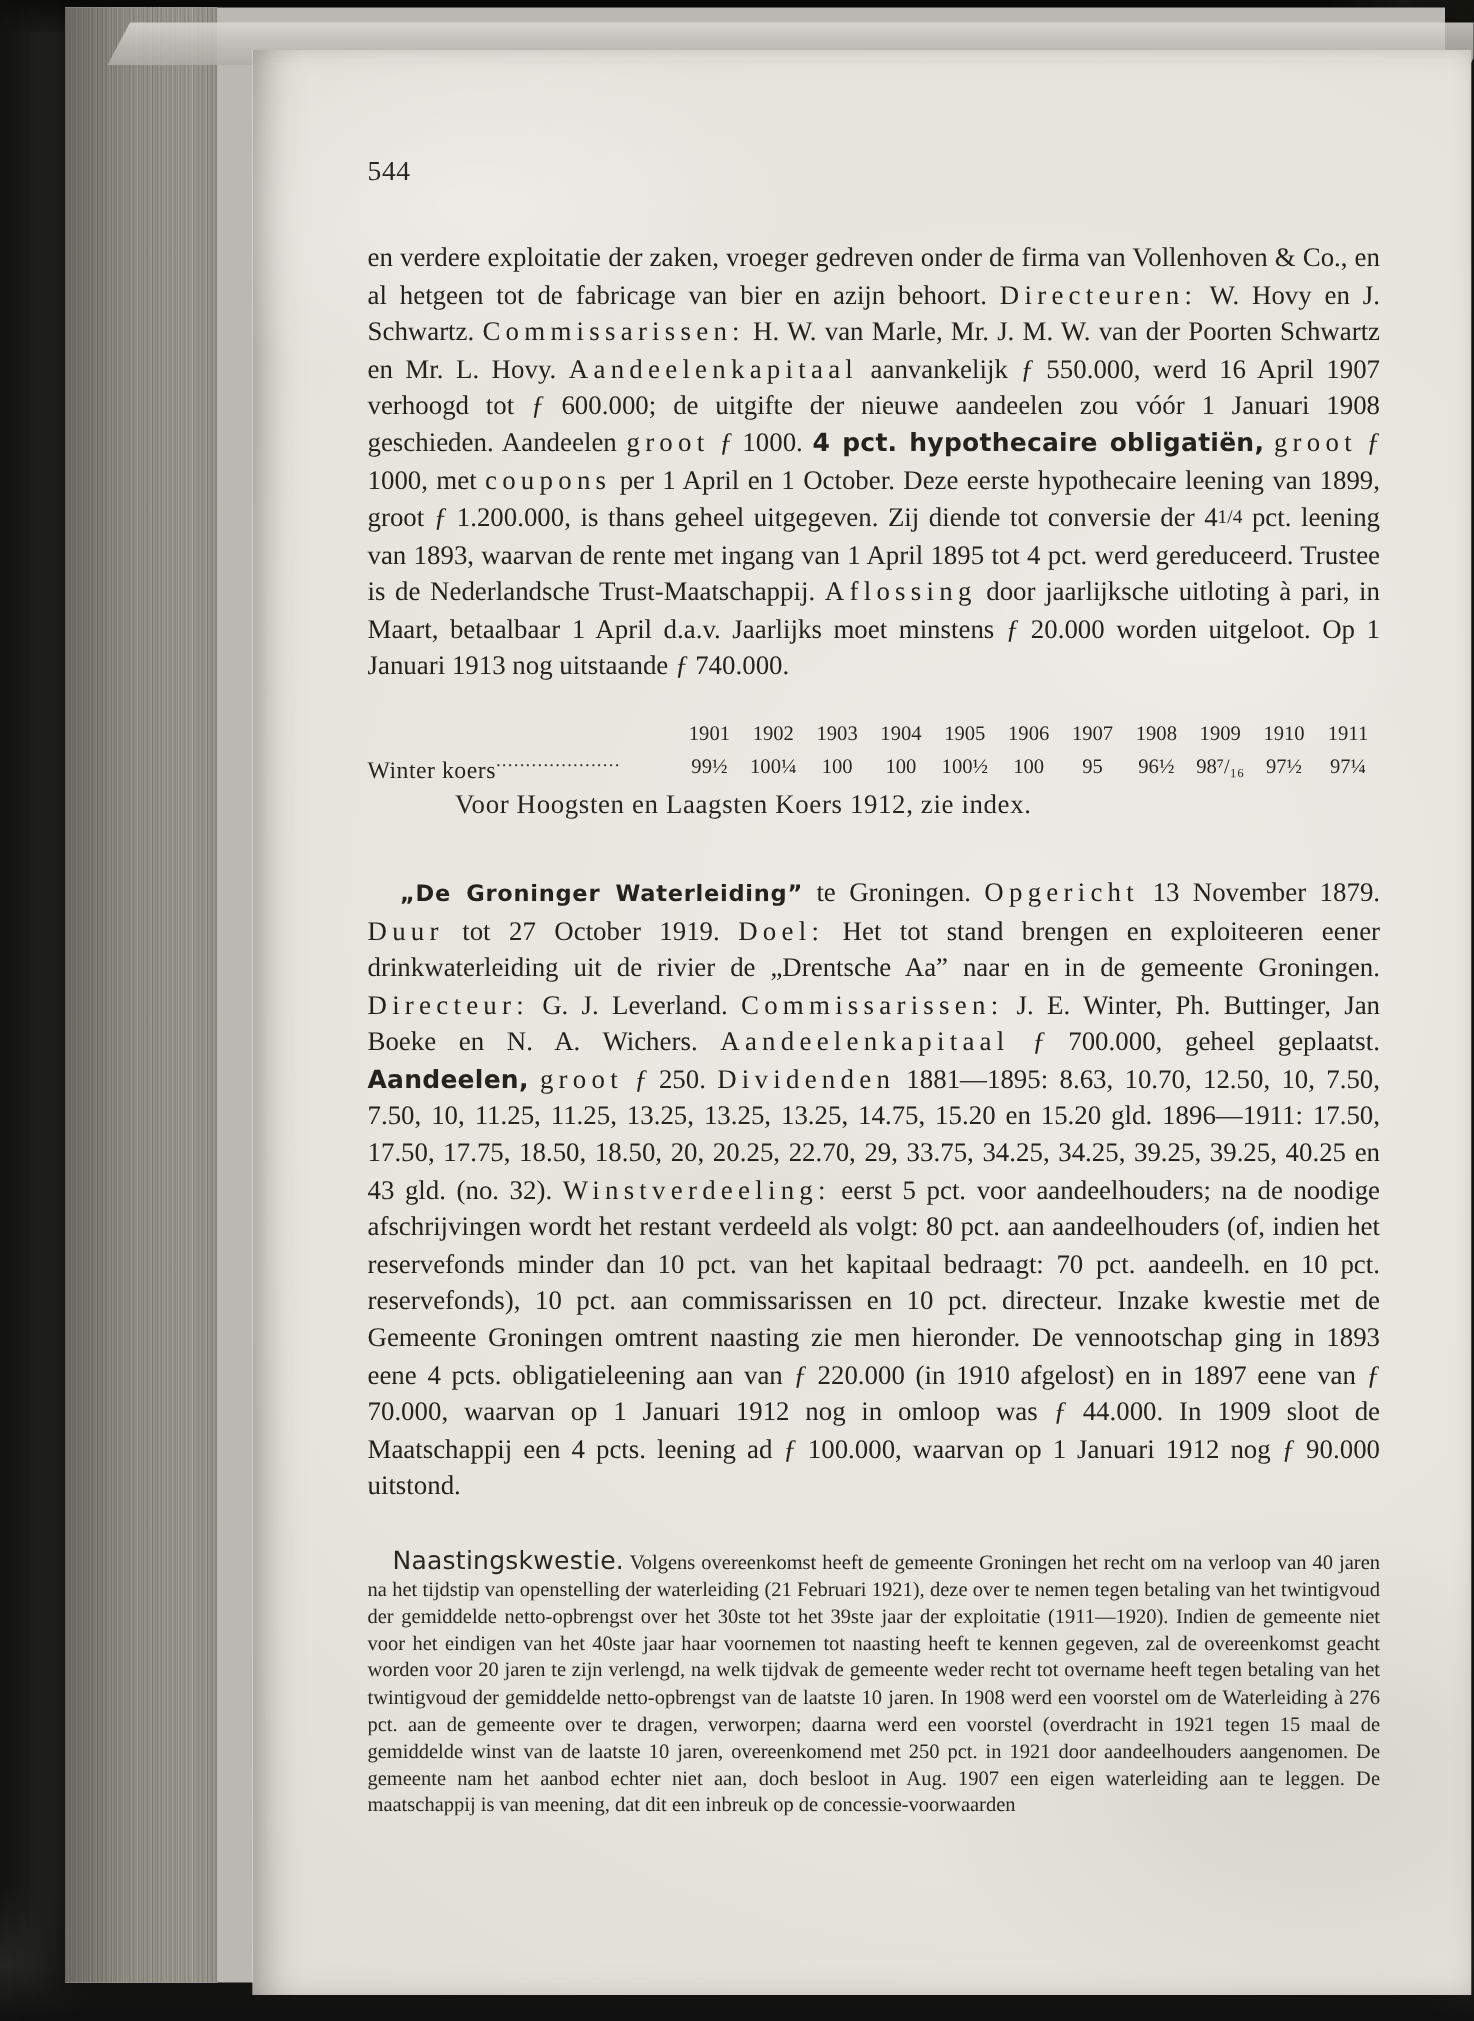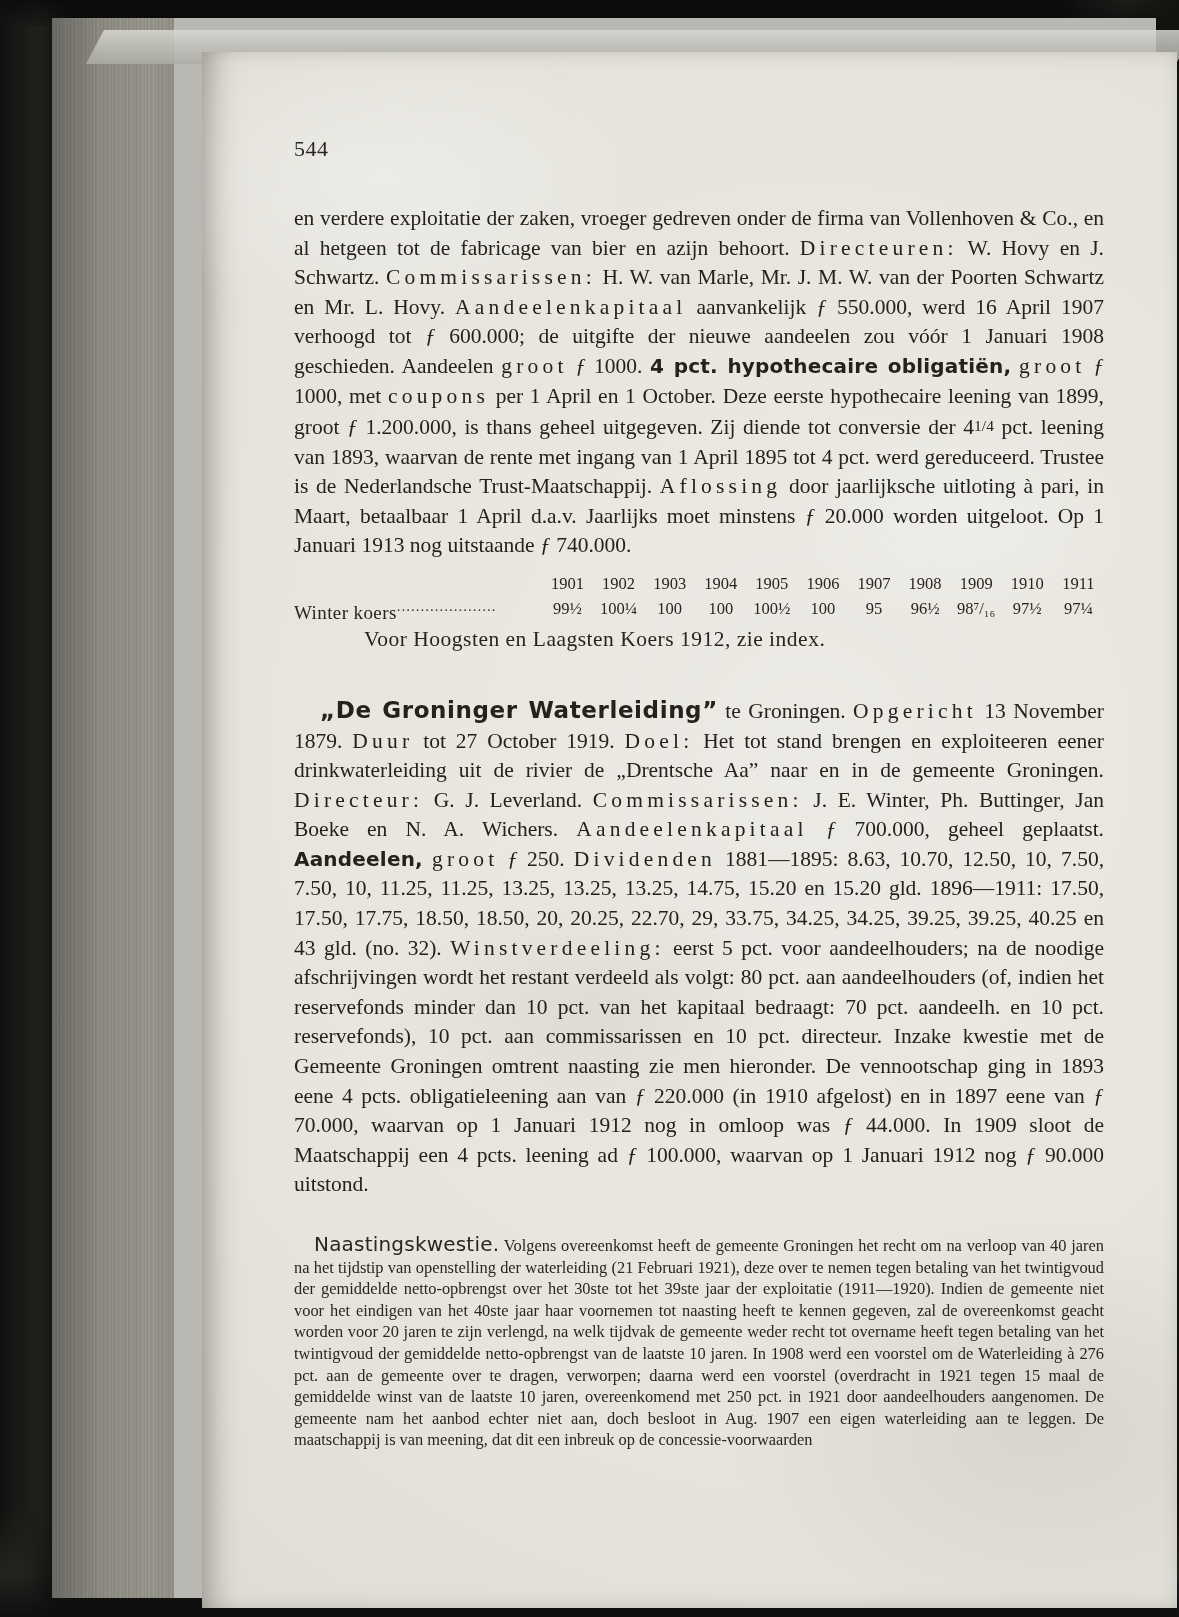--- a/index.html
+++ b/index.html
@@ -52,7 +52,7 @@
   .page-block {
     position: absolute;
     left: 52px;
-    top: 18px;
+    top: 6px;
     width: 1104px;
     height: 1580px;
     background: #b9b8b2;

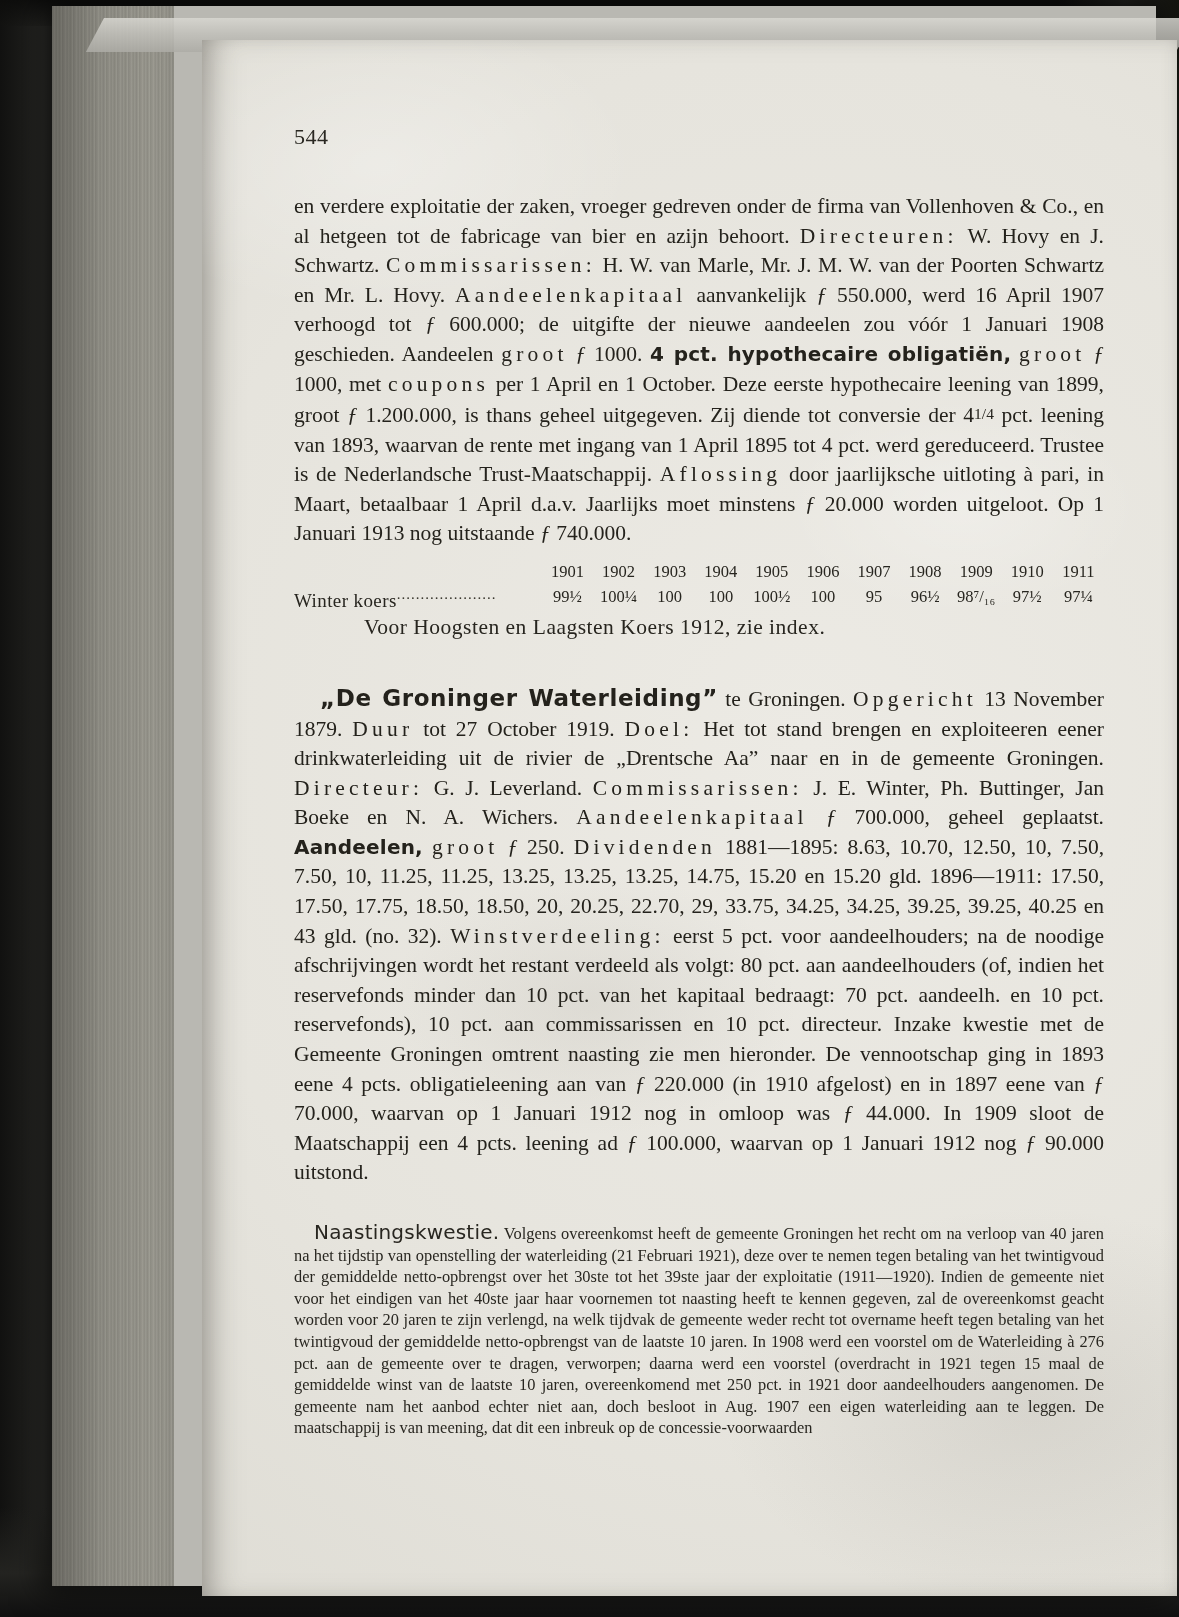--- a/index.html
+++ b/index.html
@@ -170,7 +170,7 @@
 
   
   .koers {
-    margin: 12px 0 2px 0;
+    margin: 28px 0 2px 0;
     font-size: 16.5px;
     line-height: 22px;
     color: #2a2822;

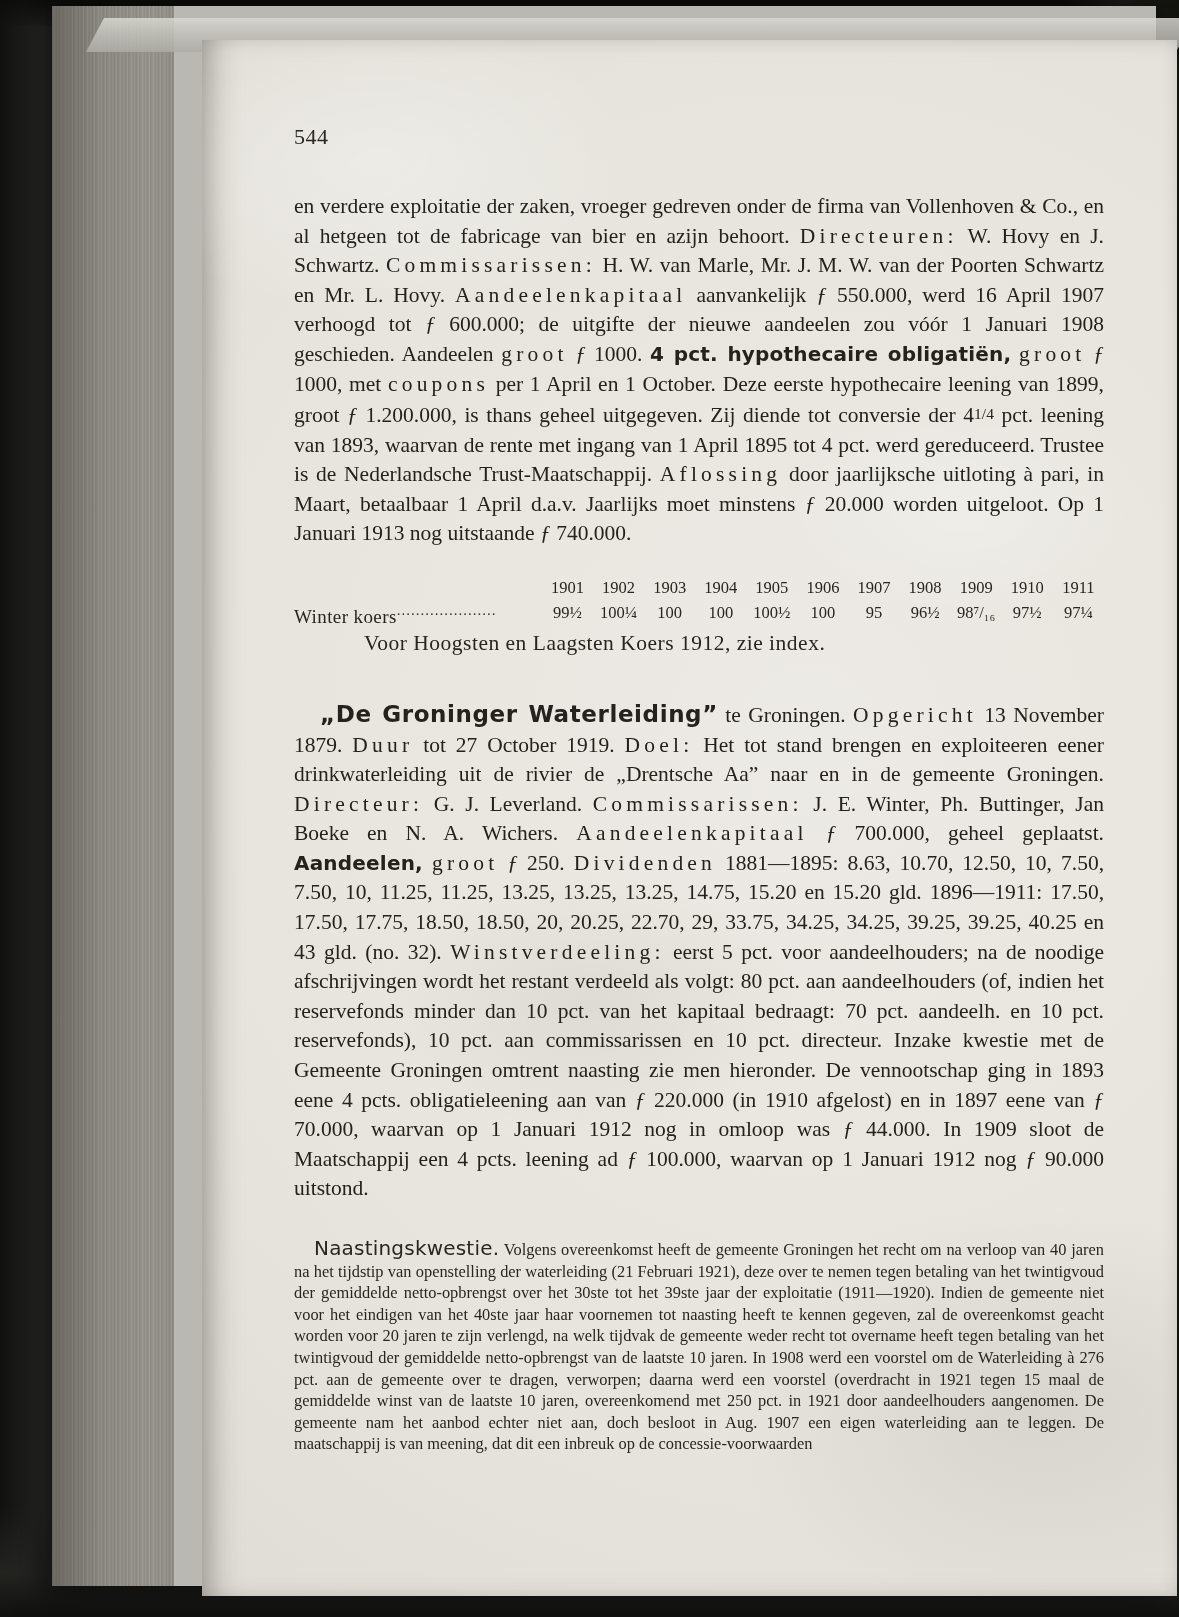--- a/index.html
+++ b/index.html
@@ -217,7 +217,7 @@
   .heading-run {
     font-family: "DejaVu Sans", "Liberation Sans", sans-serif;
     font-weight: bold;
-    font-size: 23px;
+    font-size: 18px;
     letter-spacing: 0.6px;
   }
   .indent { display: inline-block; width: 26px; }

